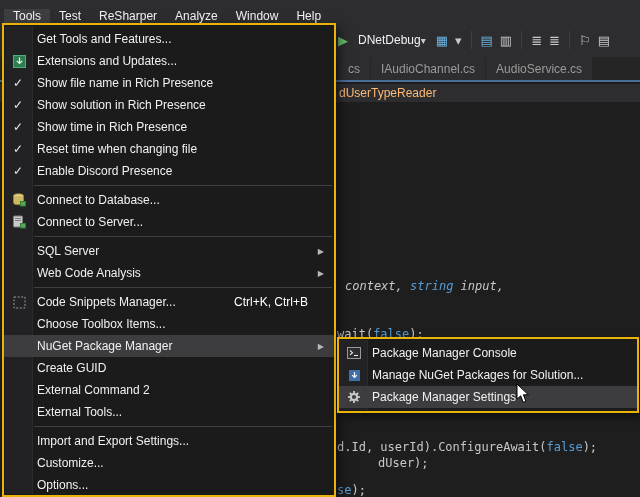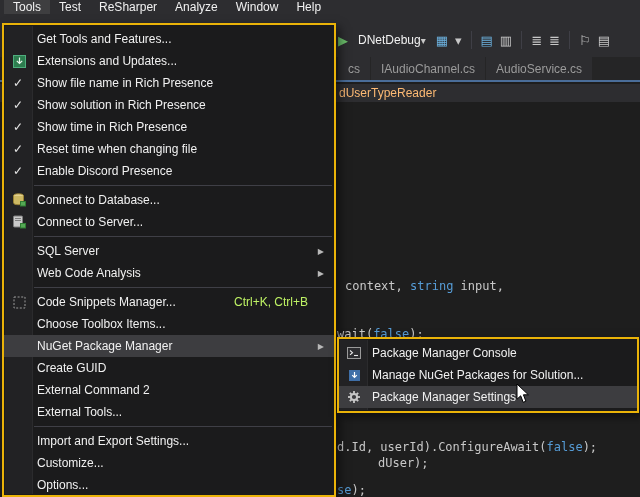--- a/index.html
+++ b/index.html
@@ -13,7 +13,7 @@
   .c-plain{color:#c8c8c8}
   .c-keyword{color:#569cd6}
 
-  .menubar{position:absolute;left:0;top:0;width:640px;height:23px;background:#2d2d30;display:flex;align-items:flex-start;padding-left:4px;font-size:12px;color:#f1f1f1;z-index:3}
+  .menubar{position:absolute;left:0;top:0;width:640px;height:23px;background:#2d2d30;display:flex;align-items:flex-end;padding-left:4px;font-size:12px;color:#f1f1f1;z-index:3}
   .mitem{padding:0 9px;display:flex;align-items:center;white-space:nowrap}
   .mitem.open{background:#3e3e40}
 

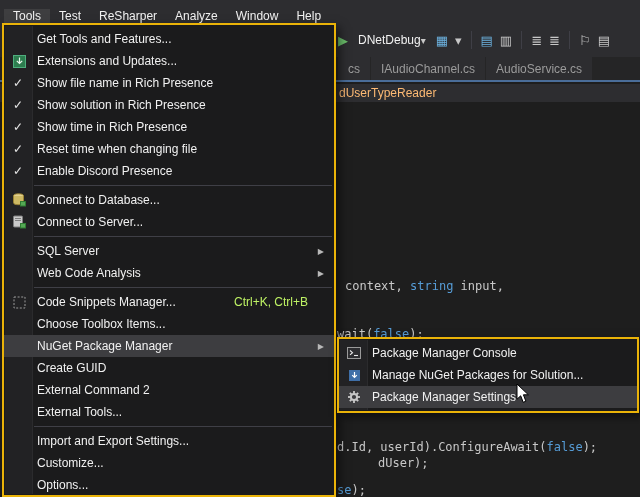--- a/index.html
+++ b/index.html
@@ -52,7 +52,7 @@
 <div class="screen">
 
   <div class="editor">
-      <div class="code" style="left: 345px; top: 279px;"><span class="c-plain">context, </span><span class="c-keyword">string</span><span class="c-plain"> input,</span></div>
+      <div class="code" style="left: 345px; top: 279px; font-style: italic;"><span class="c-plain">context, </span><span class="c-keyword">string</span><span class="c-plain"> input,</span></div>
       <div class="code" style="left: 337px; top: 327px;"><span class="c-plain">wait(</span><span class="c-keyword">false</span><span class="c-plain">);</span></div>
       <div class="code" style="left: 337px; top: 440px;"><span class="c-plain">d.Id, userId).ConfigureAwait(</span><span class="c-keyword">false</span><span class="c-plain">);</span></div>
       <div class="code" style="left: 337px; top: 456px; padding-left: 41px;"><span class="c-plain">dUser);</span></div>

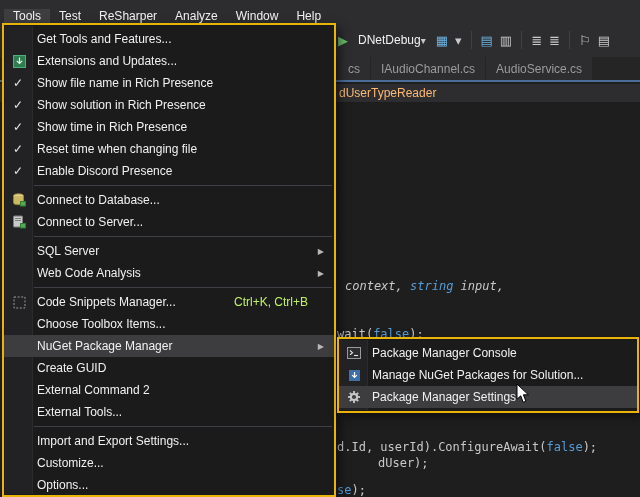--- a/index.html
+++ b/index.html
@@ -40,7 +40,7 @@
   .mi-check{position:absolute;left:9px;top:50%;transform:translateY(-50%);color:#e4e4e4;font-size:12px}
   .mi-icon{position:absolute;left:7px;top:50%;transform:translateY(-50%);width:16px;height:14px;display:flex;align-items:center;justify-content:center}
   .mi-label{flex:1 1 auto;overflow:hidden}
-  .mi-shortcut{margin-left:24px;margin-right:18px;color:#bef264}
+  .mi-shortcut{margin-left:24px;margin-right:18px;color:#ffffff}
   .mi-arrow{position:absolute;right:10px;top:50%;transform:translateY(-50%);font-size:8px;color:#b8b8b8}
   .menu-sep{height:1px;background:#3f3f46;margin:3px 2px 3px 30px;position:relative}
 

